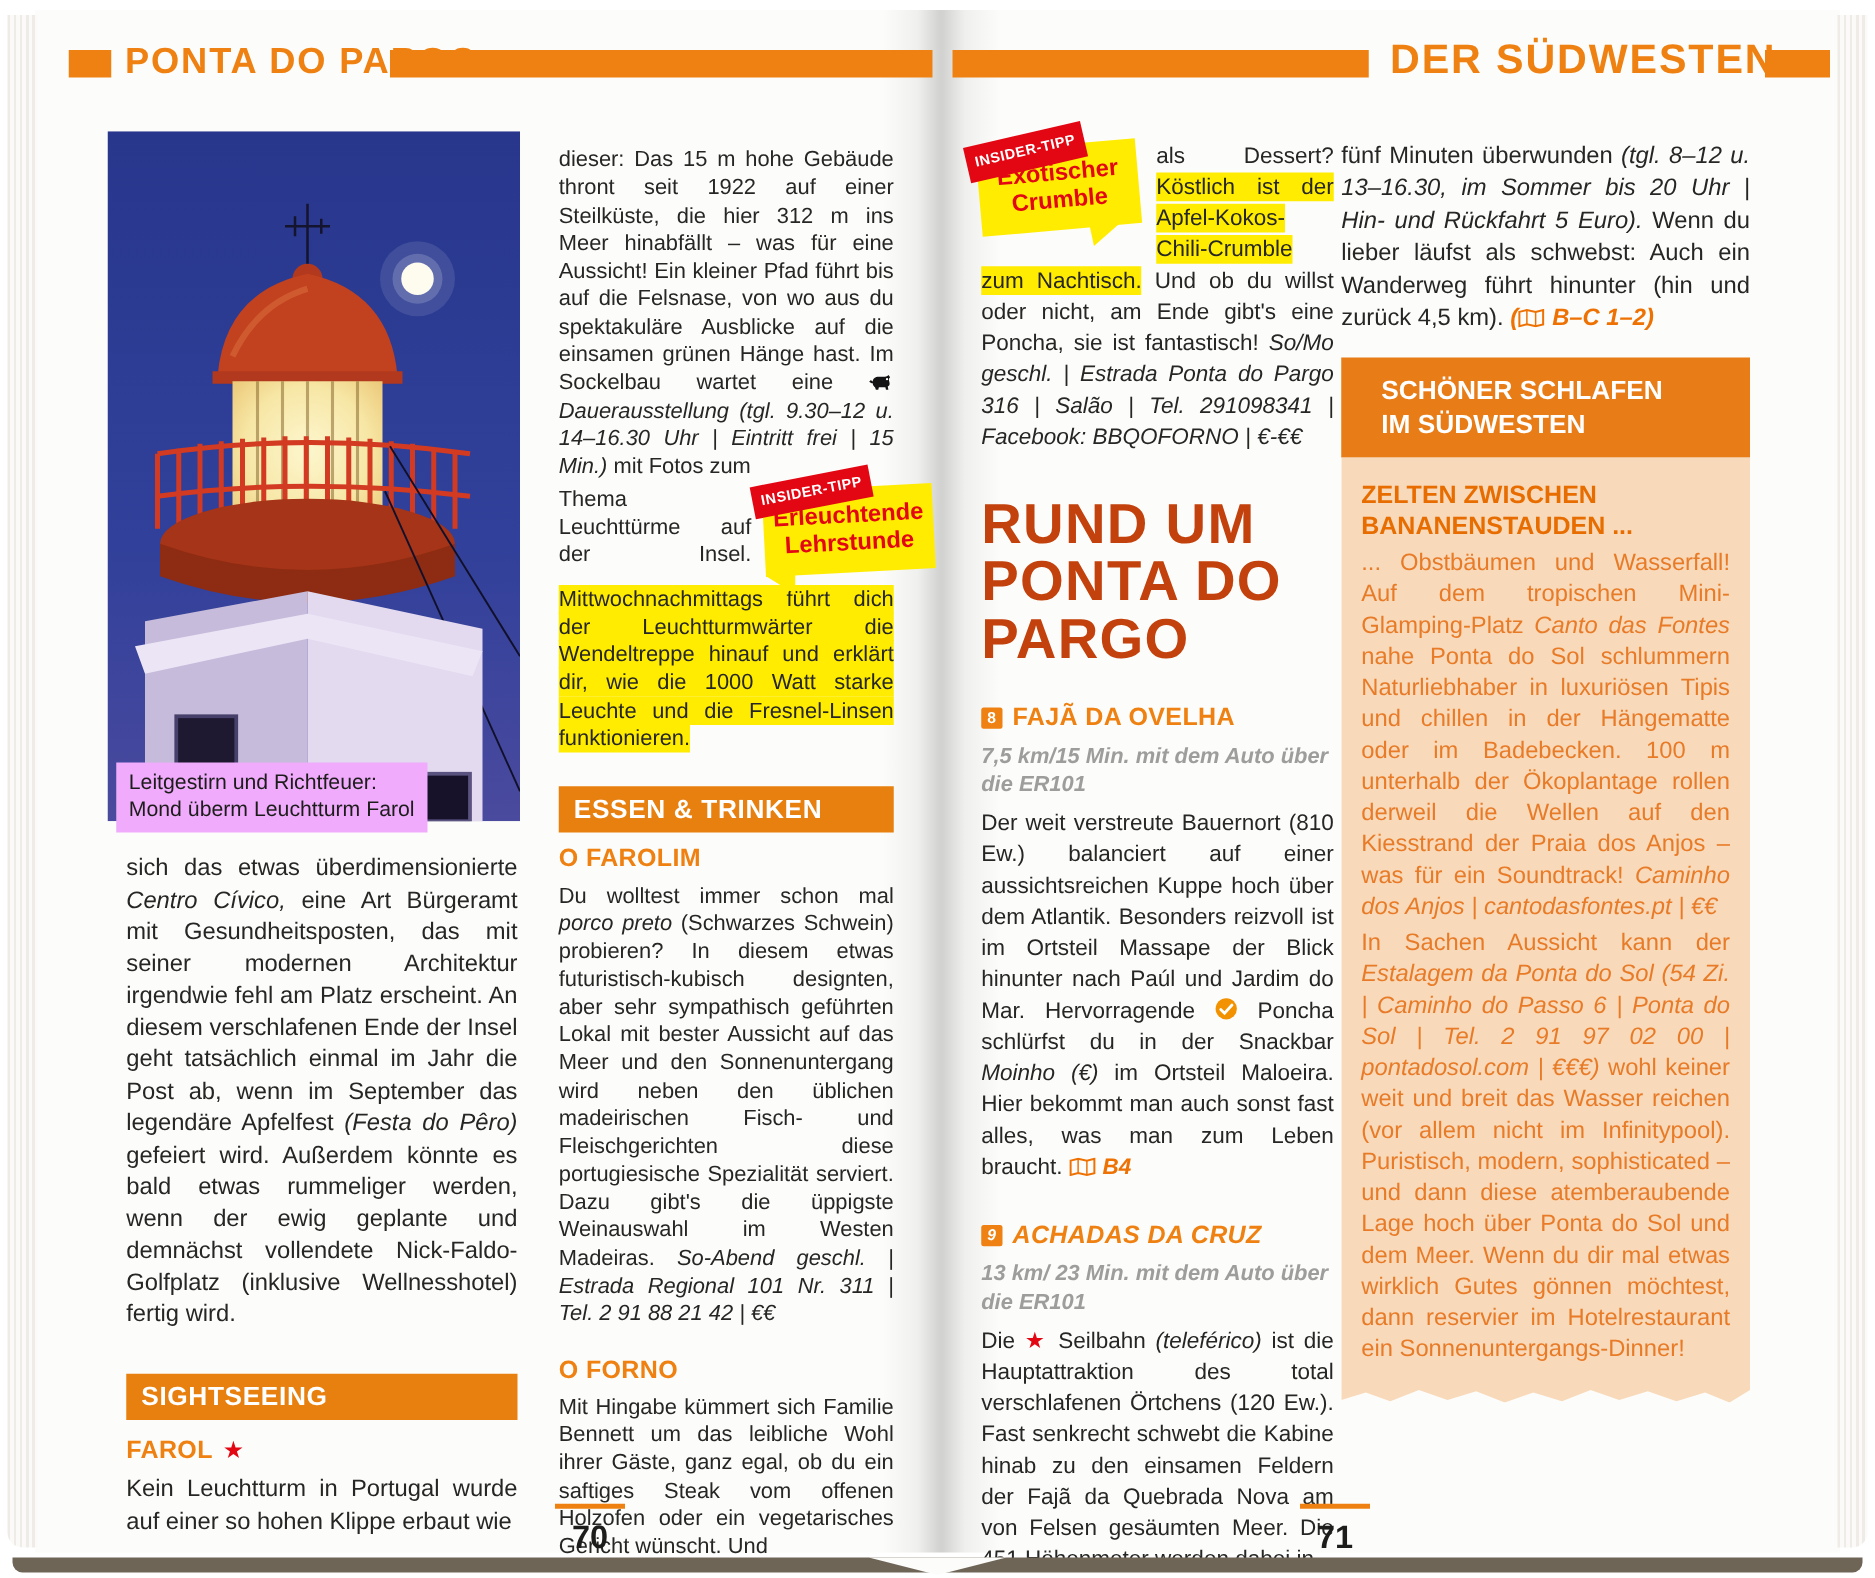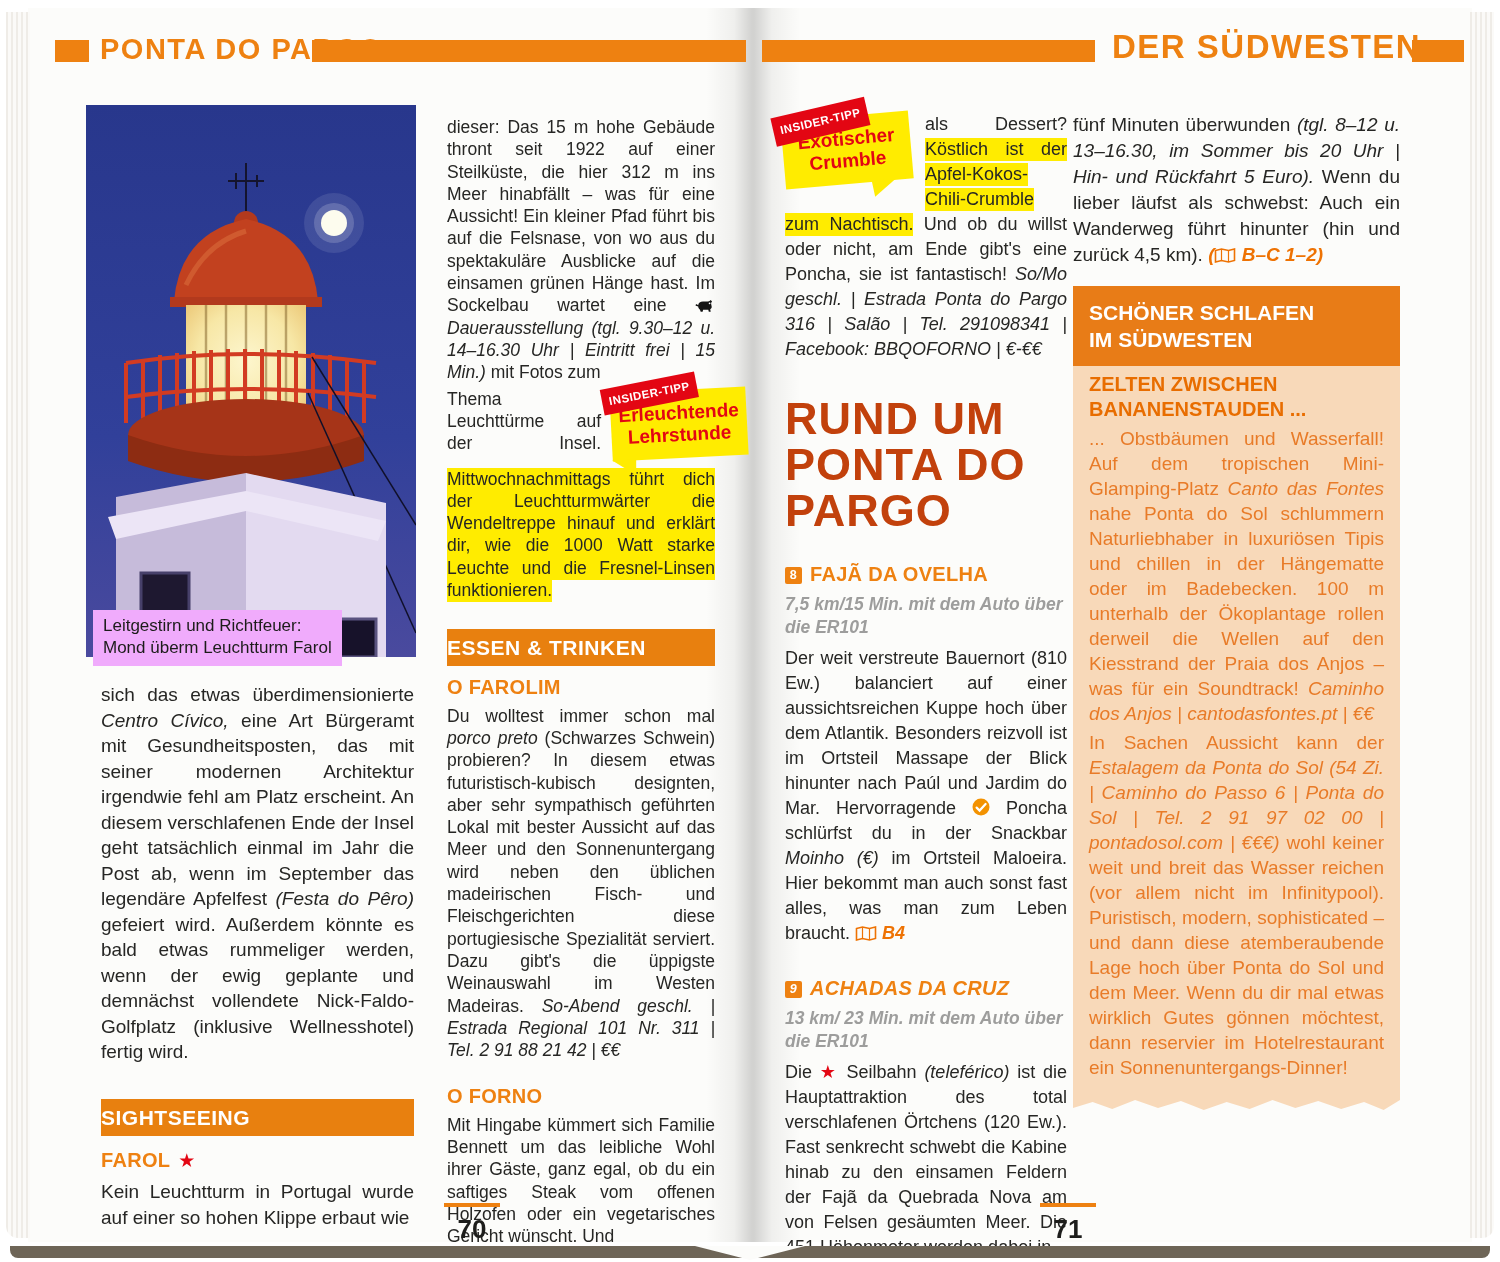--- a/index.html
+++ b/index.html
@@ -55,7 +55,7 @@
                    border-width:16px 18px 0 6px;border-color:#ffec00 transparent transparent transparent;transform:skewX(-14deg);}
   
   .sw-box{margin-top:18px;}
-  .sw-box .hd{background:#e87c17;color:#fff;font-weight:800;font-size:21px;line-height:27px;padding:13px 16px;}
+  .sw-box .hd{background:#e87c17;color:#fff;font-weight:800;font-size:21px;line-height:27px;padding:13px 32px;}
   .sw-box .bd{background:#f8d9b9;color:#e87b28;font-size:19px;line-height:25px;padding:4px 16px 28px;
     clip-path:polygon(0 0,100% 0,100% calc(100% - 12px),95% calc(100% - 2px),89% calc(100% - 10px),
       82% calc(100% - 3px),75% calc(100% - 11px),68% calc(100% - 4px),61% calc(100% - 12px),

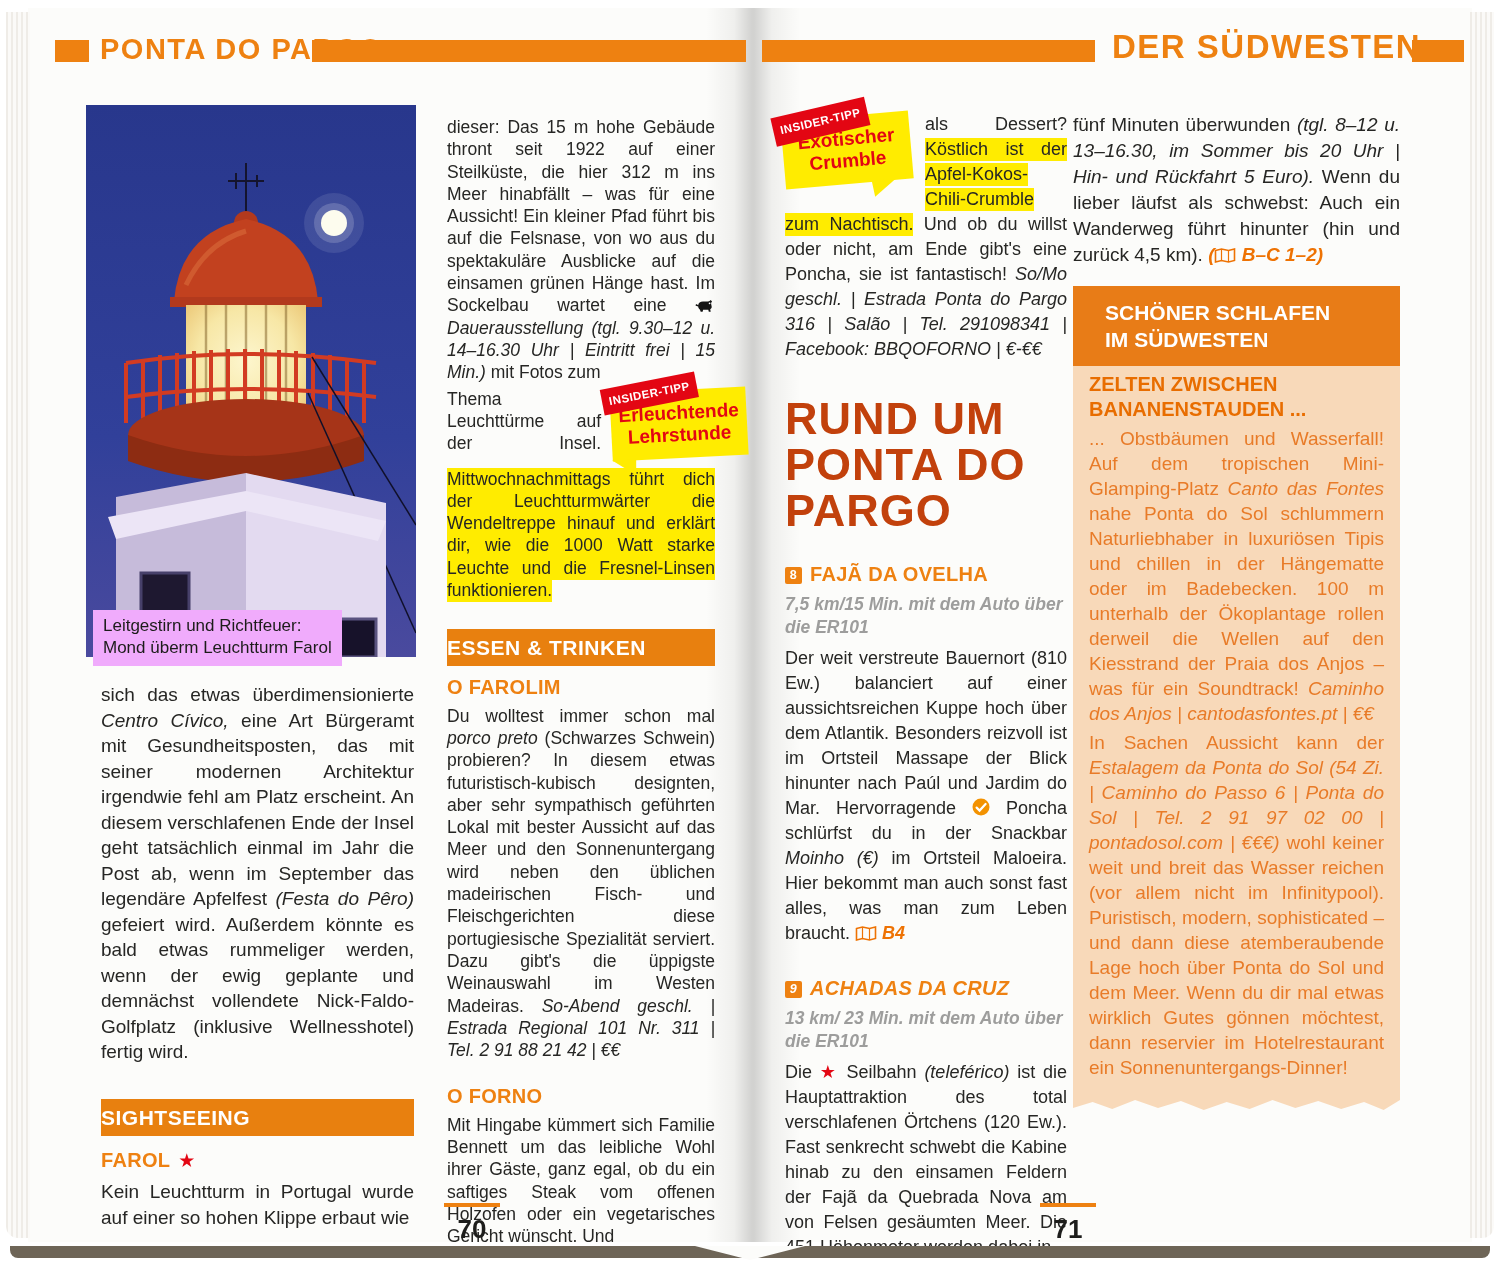--- a/index.html
+++ b/index.html
@@ -56,7 +56,7 @@
   
   .sw-box{margin-top:18px;}
   .sw-box .hd{background:#e87c17;color:#fff;font-weight:800;font-size:21px;line-height:27px;padding:13px 32px;}
-  .sw-box .bd{background:#f8d9b9;color:#e87b28;font-size:19px;line-height:25px;padding:4px 16px 28px;
+  .sw-box .bd{background:#f8d9b9;color:#e87b28;font-size:19px;line-height:25px;padding:16px 16px 28px;
     clip-path:polygon(0 0,100% 0,100% calc(100% - 12px),95% calc(100% - 2px),89% calc(100% - 10px),
       82% calc(100% - 3px),75% calc(100% - 11px),68% calc(100% - 4px),61% calc(100% - 12px),
       54% calc(100% - 3px),47% calc(100% - 10px),40% calc(100% - 2px),33% calc(100% - 11px),

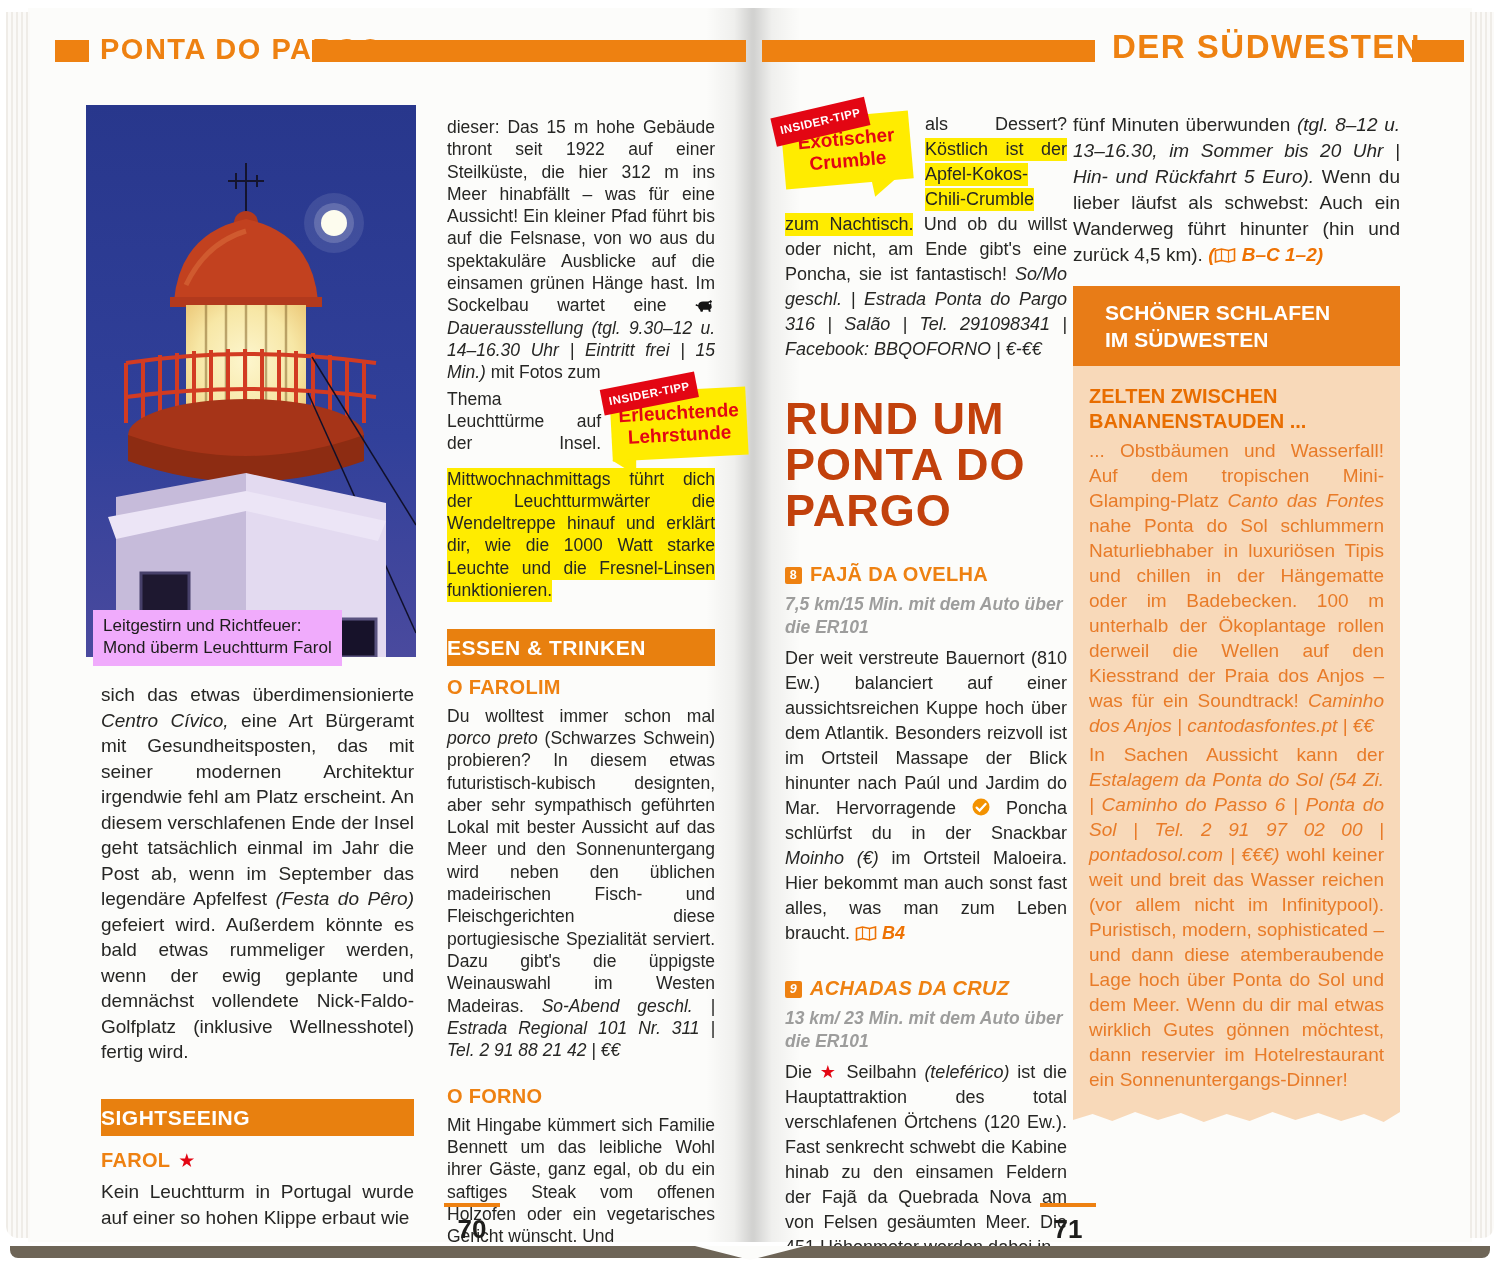--- a/index.html
+++ b/index.html
@@ -34,7 +34,7 @@
   .icon svg{vertical-align:-2px;}
   
   .bar{background:#e8800f;color:#fff;font-weight:800;font-size:21px;line-height:37px;height:37px;
-       letter-spacing:.5px;margin:28px 0 10px;}
+       padding-left:12px;letter-spacing:.5px;margin:28px 0 10px;}
   .subhead{color:#ee8111;font-weight:800;font-size:20px;letter-spacing:.3px;margin:24px 0 6px;}
   .farol-star{color:#e30613;font-size:19px;margin-left:8px;font-weight:400;}
   .bighead{color:#c2410c;font-weight:800;font-size:45px;line-height:46px;letter-spacing:1px;margin:34px 0 8px;}

